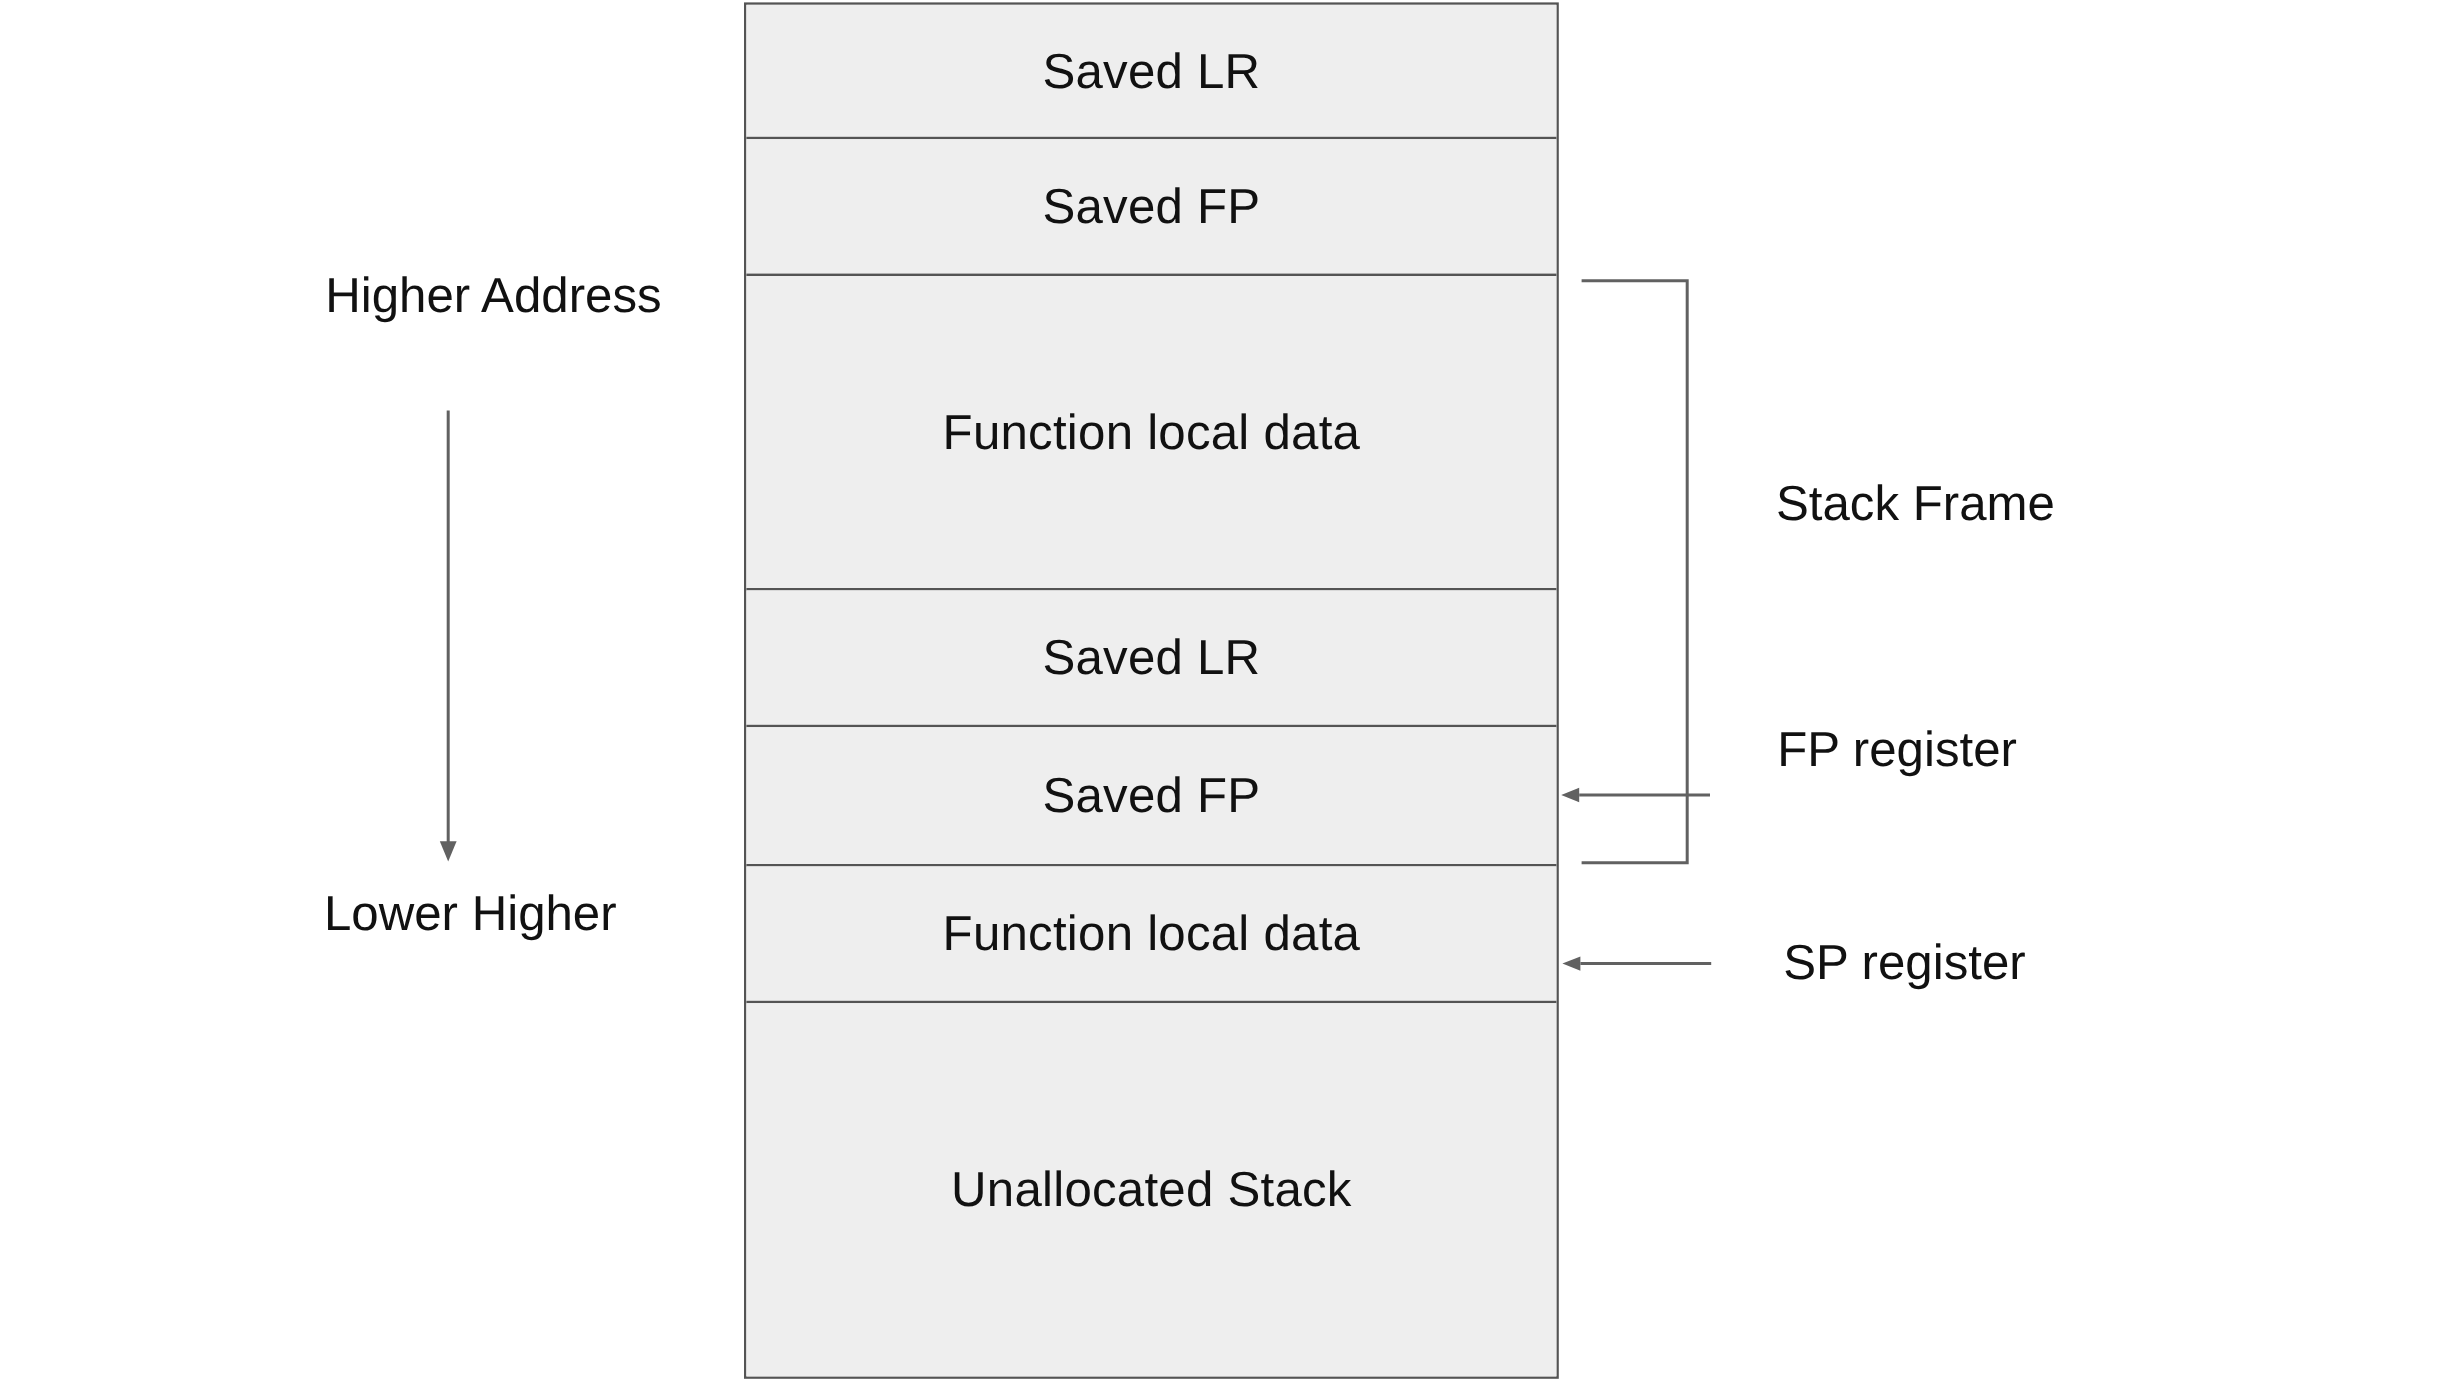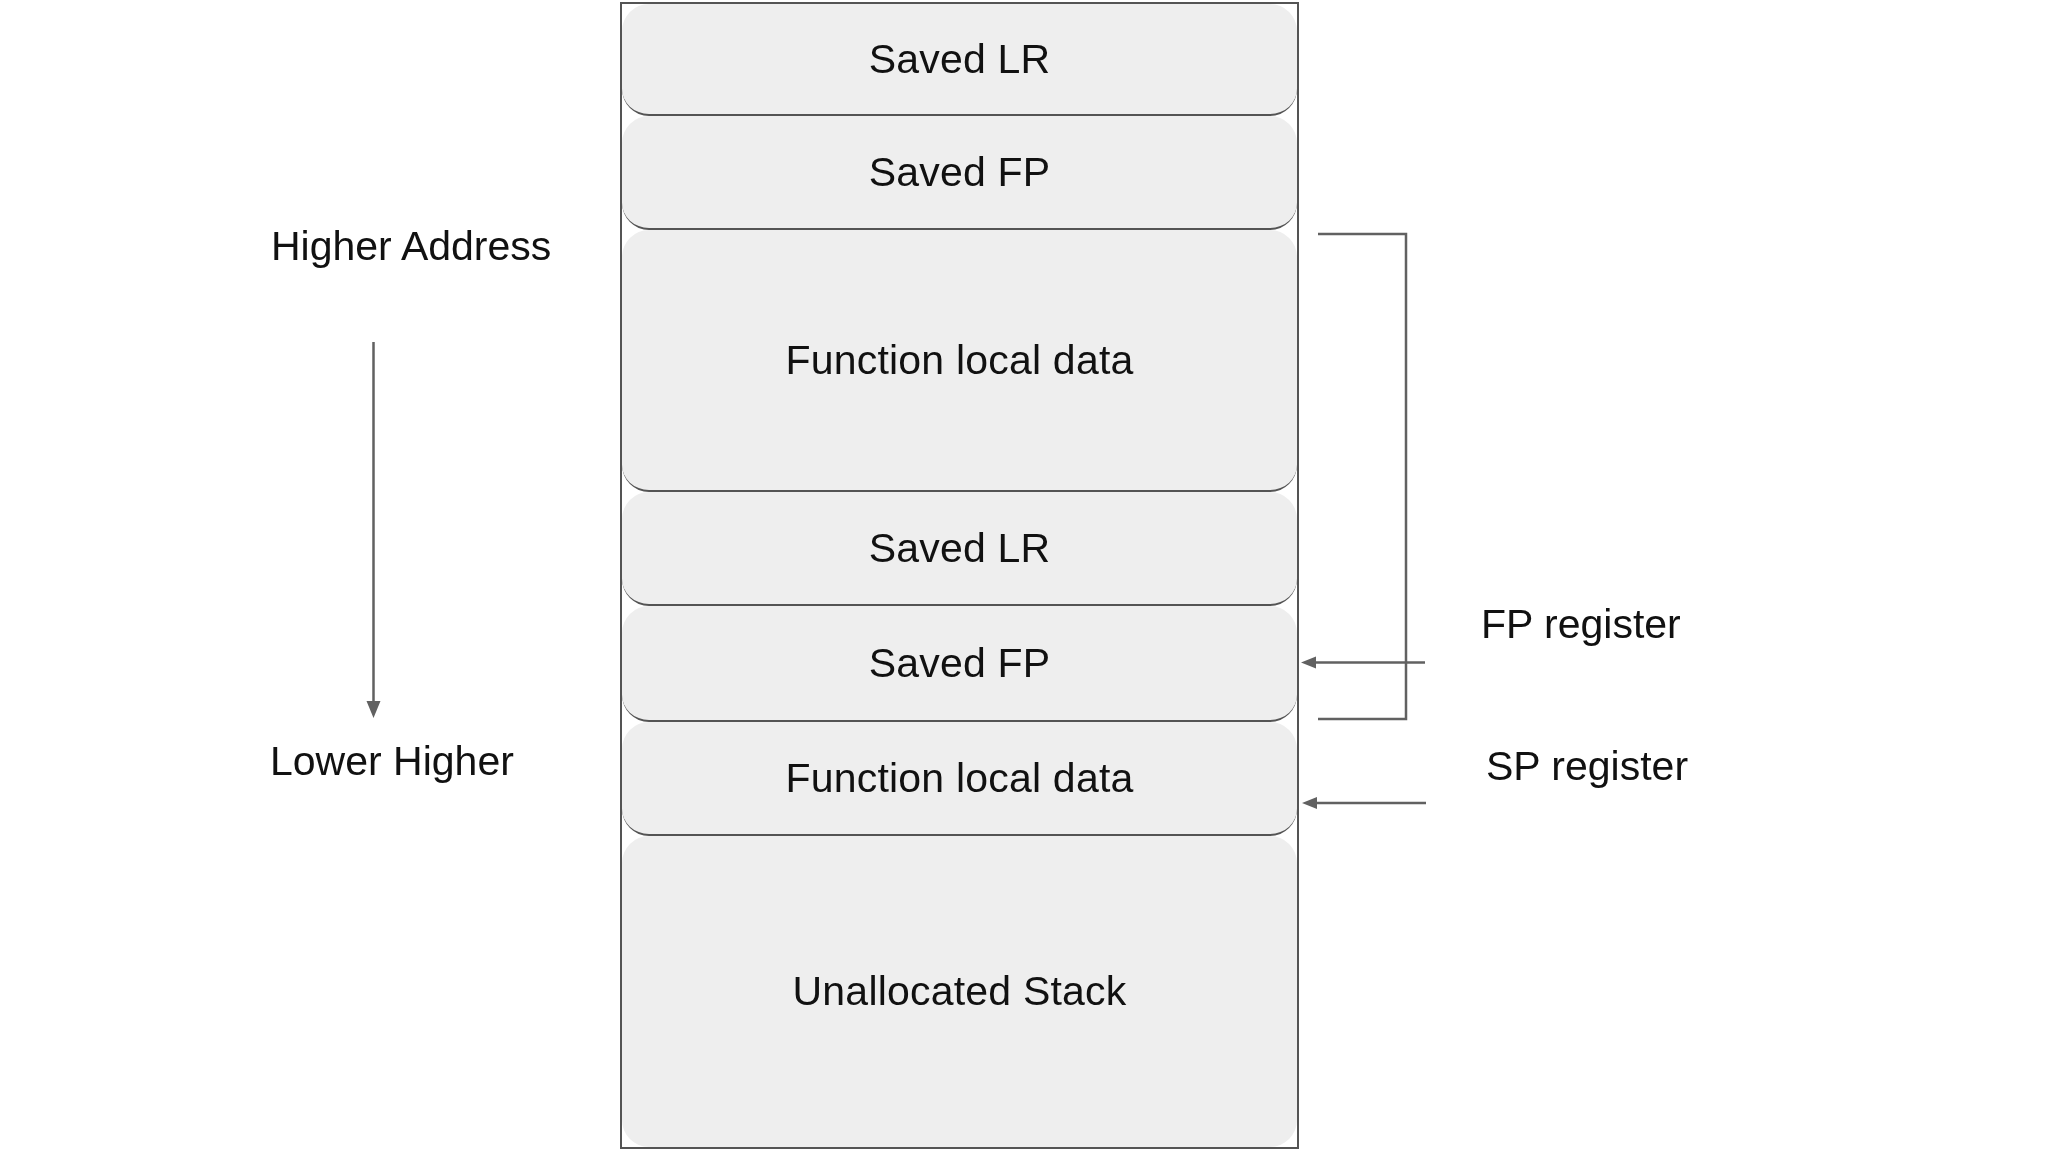--- a/index.html
+++ b/index.html
@@ -34,7 +34,6 @@
     display:flex;align-items:center;justify-content:center;
     font-size:41px;
     letter-spacing:0.2px;
-    border-radius:27px;
   }
   .row:nth-child(1){height:112px;}
   .row:nth-child(2){height:114px;}

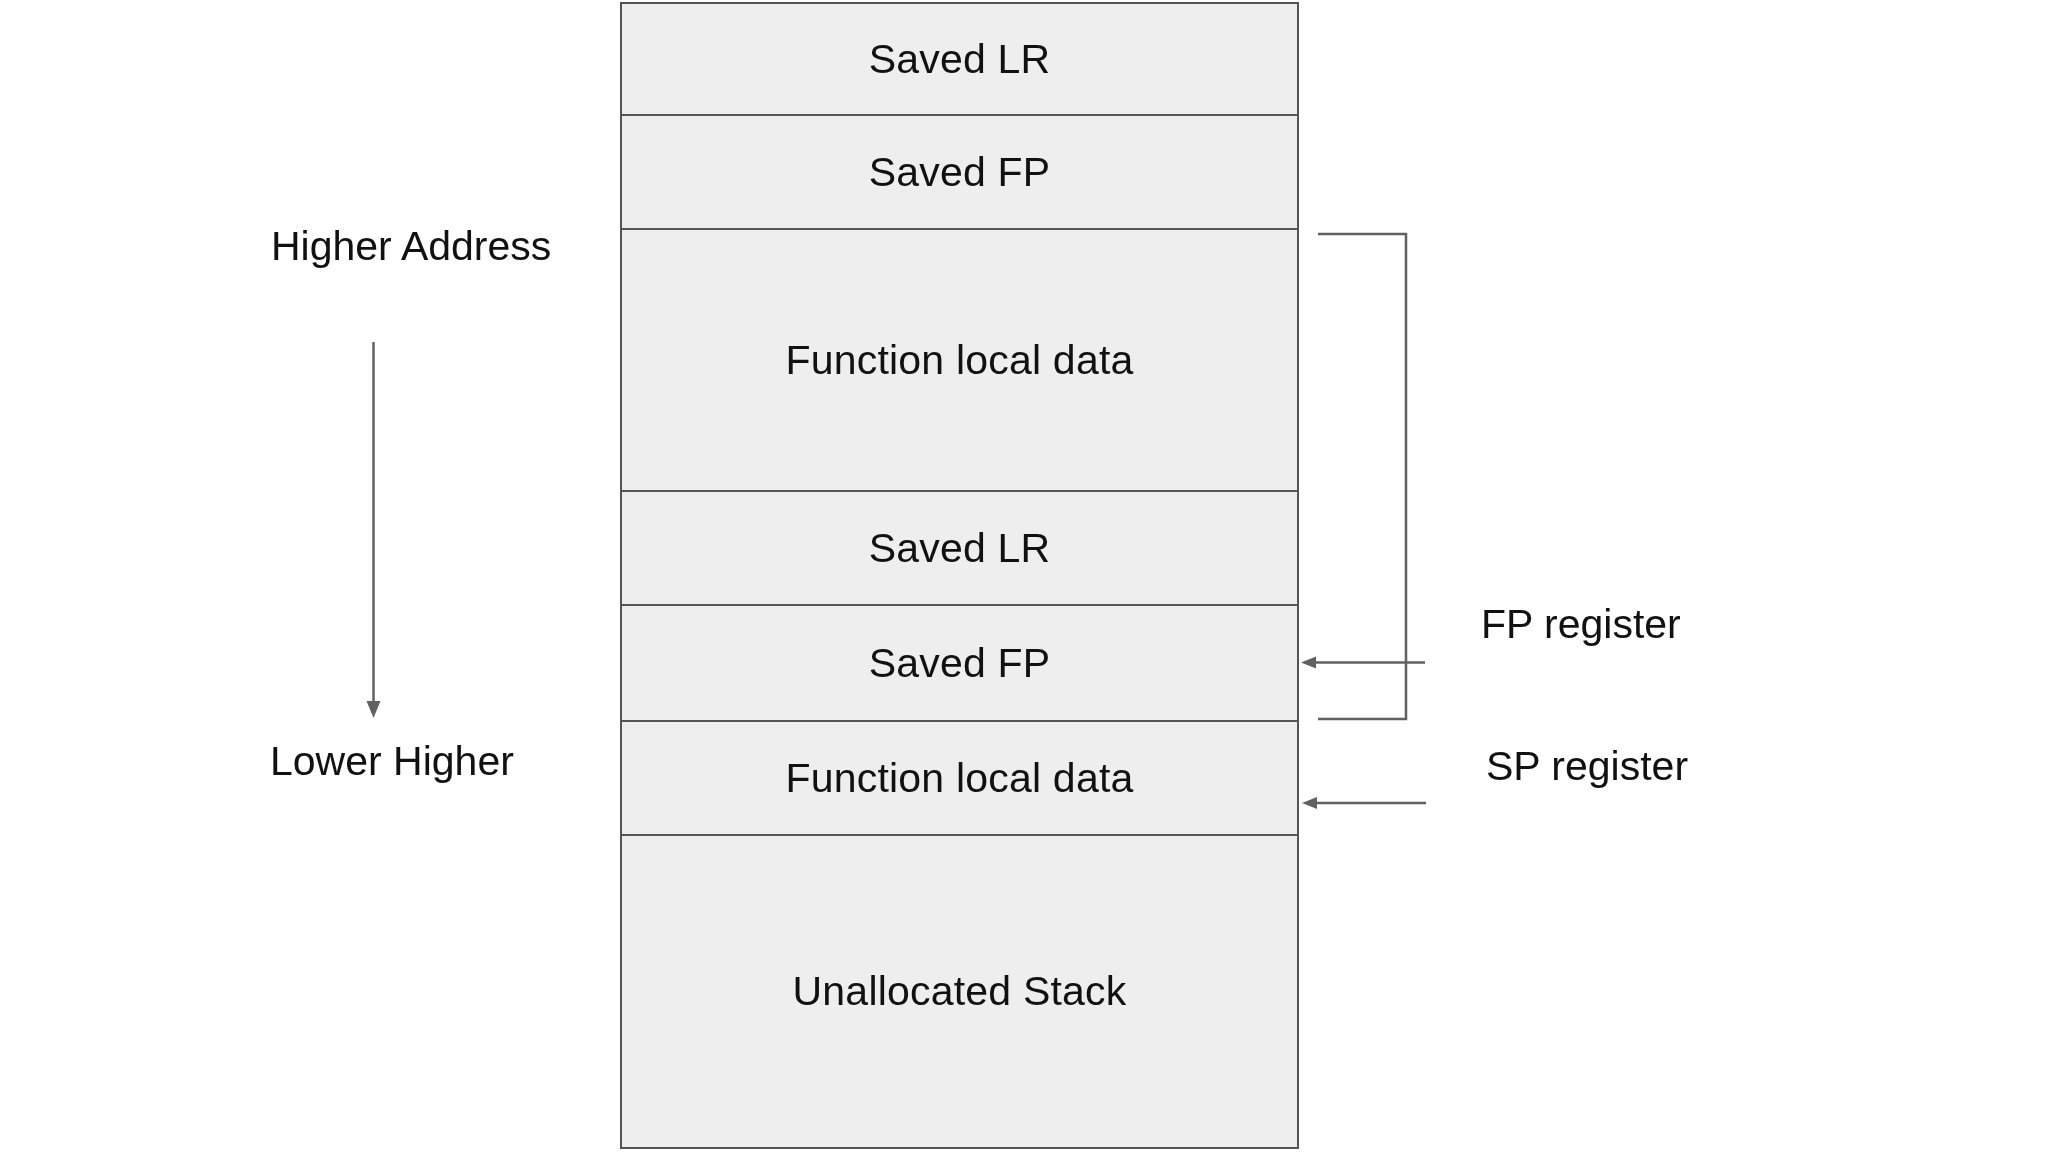--- a/index.html
+++ b/index.html
@@ -115,6 +115,7 @@
 
   <div class="ann higher">Higher Address</div>
   <div class="ann lower">Lower Higher</div>
+  <div class="ann frame">Stack Frame</div>
   <div class="ann fp">FP register</div>
   <div class="ann sp">SP register</div>
 

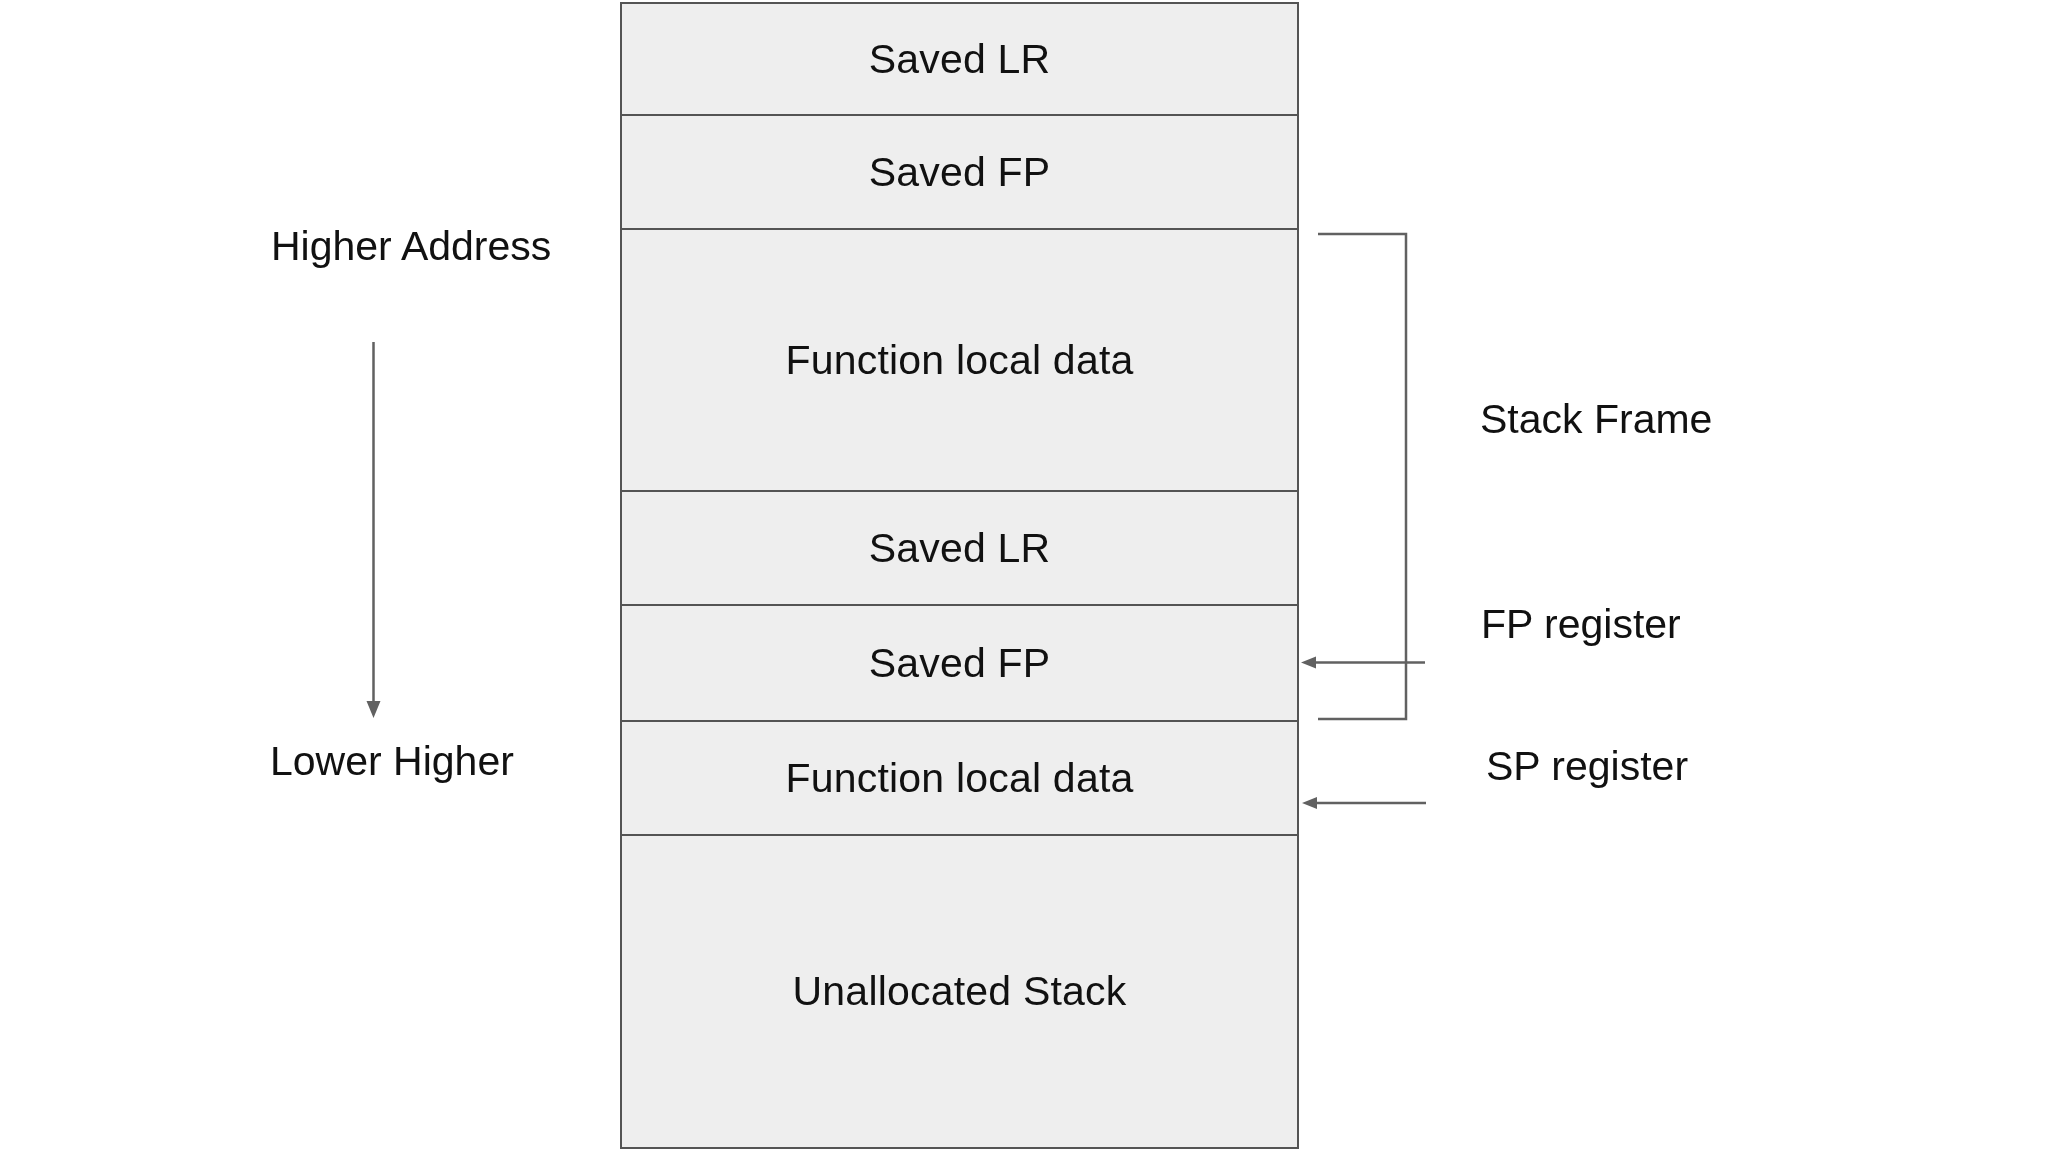--- a/index.html
+++ b/index.html
@@ -54,7 +54,7 @@
   .ann.lower{left:230px;top:739px;}
   .ann.frame{left:1440px;top:397px;}
   .ann.fp{left:1441px;top:602px;}
-  .ann.sp{left:1446px;top:744px;}
+  .ann.sp{left:1446px;top:780px;}
   
   .overlay{
     position:absolute;left:0;top:0;

